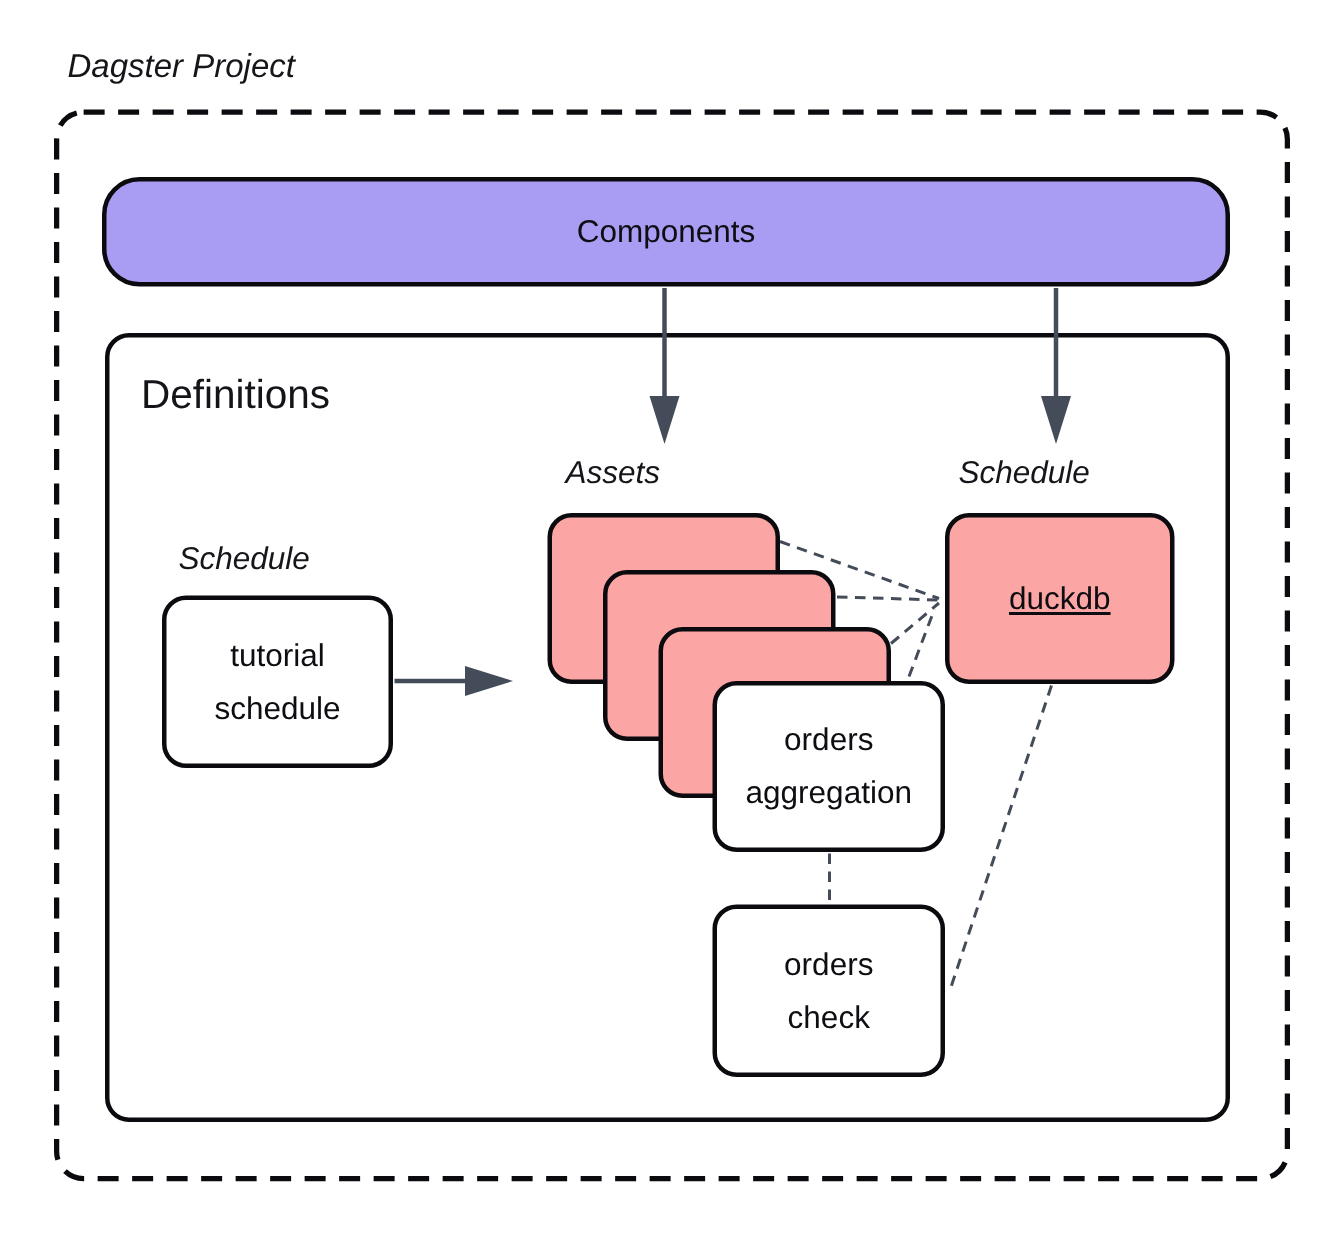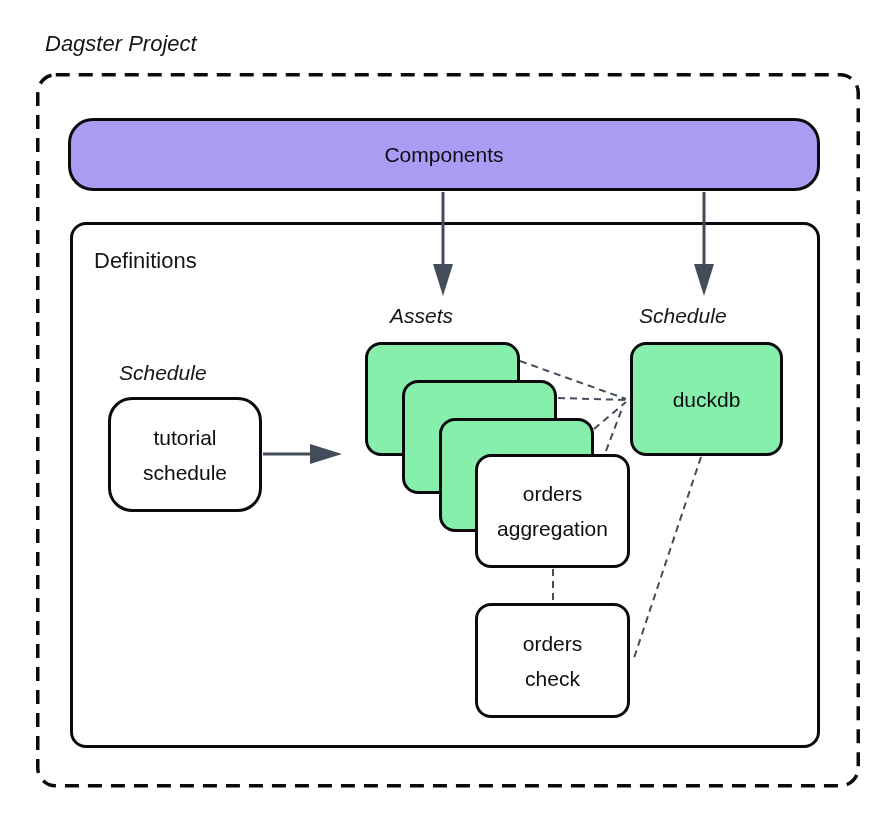--- a/index.html
+++ b/index.html
@@ -68,7 +68,7 @@
   }
   .title-lbl { font-size: 22px; }
   .definitions-lbl {
-    font-size: 22px;
+    font-size: 27px;
     font-weight: 400;
     color: #141419;
     z-index: 10;

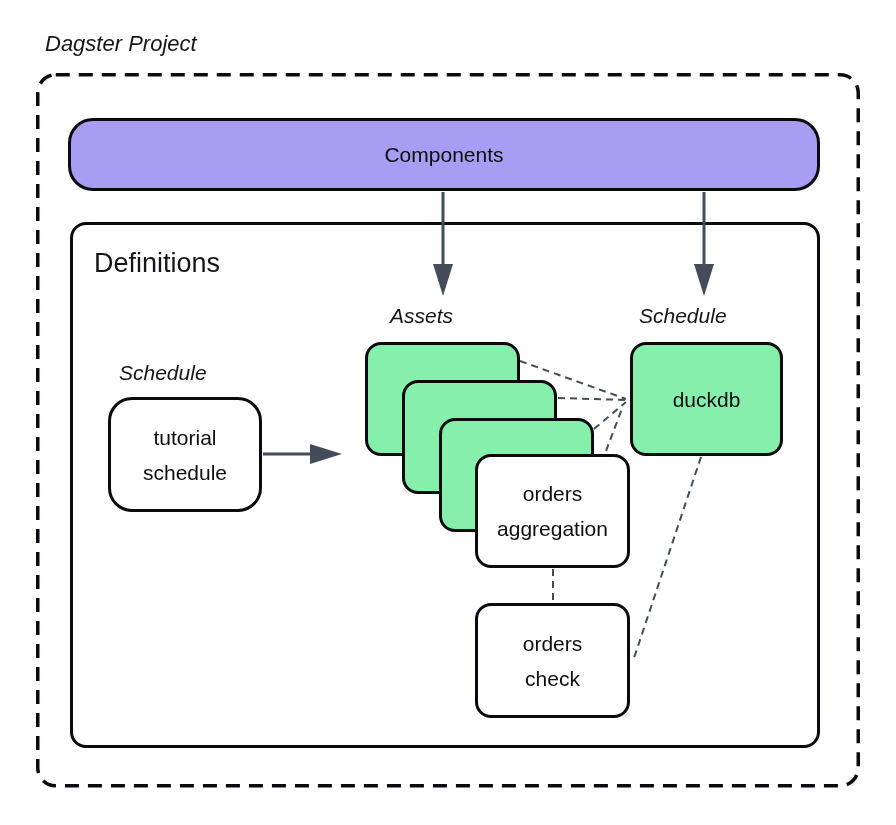--- a/index.html
+++ b/index.html
@@ -121,7 +121,7 @@
   <div class="abs node" style="left:108px; top:397px; width:154px; height:115px;border-radius:24px;">tutorial
 schedule</div>
 
-  <div class="abs lbl" style="left:377px; top:304px;margin-left:13px;">Assets</div>
+  <div class="abs lbl" style="left:377px; top:304px;">Assets</div>
   <div class="abs node purple" style="left:365px; top:342px; width:155px; height:114px;"></div>
   <div class="abs node purple" style="left:402px; top:380px; width:155px; height:114px;"></div>
   <div class="abs node purple" style="left:439px; top:418px; width:155px; height:114px;"></div>

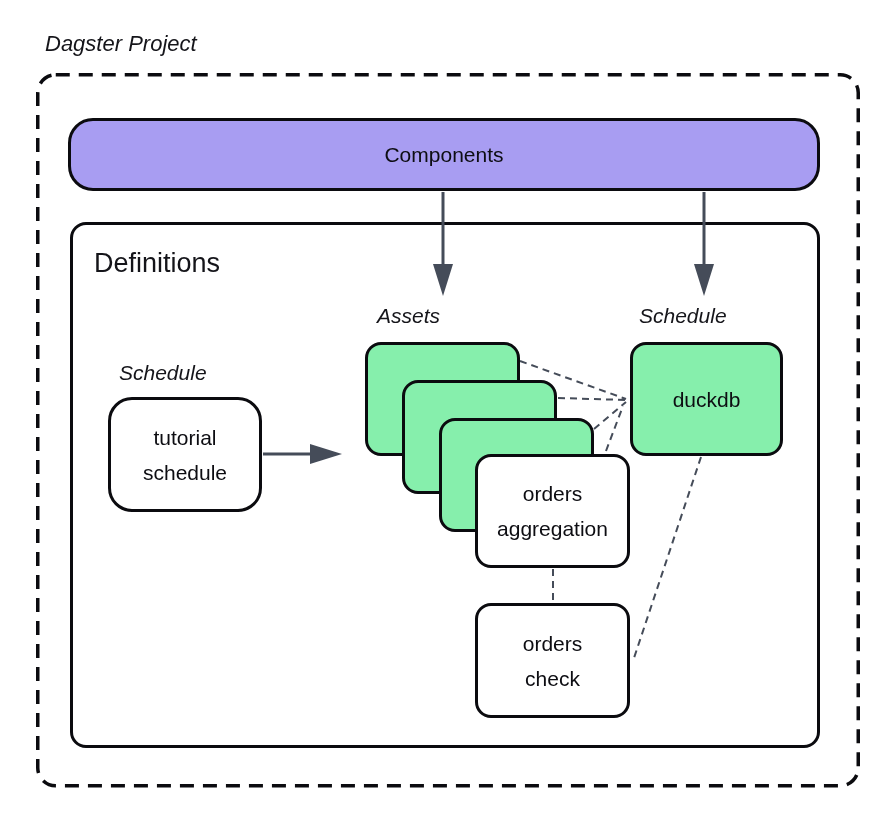--- a/index.html
+++ b/index.html
@@ -57,7 +57,7 @@
     white-space: pre-line;
     z-index: 10;
   }
-  .purple { background: #86efac; }
+  .purple { background: #fca5a5; text-decoration: underline; }
   .lbl {
     font-style: italic;
     font-size: 21px;

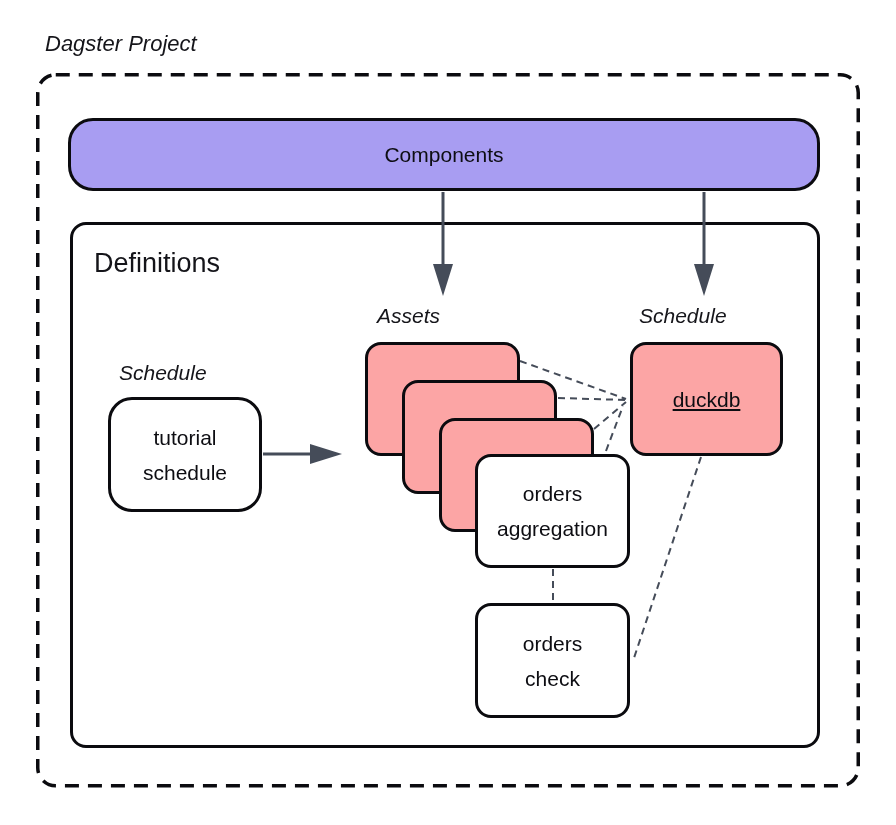--- a/index.html
+++ b/index.html
@@ -118,7 +118,7 @@
   </svg>
 
   <div class="abs lbl" style="left:119px; top:361px;">Schedule</div>
-  <div class="abs node" style="left:108px; top:397px; width:154px; height:115px;border-radius:24px;">tutorial
+  <div class="abs node" style="left:108px; top:397px; width:154px; height:115px;">tutorial
 schedule</div>
 
   <div class="abs lbl" style="left:377px; top:304px;">Assets</div>

